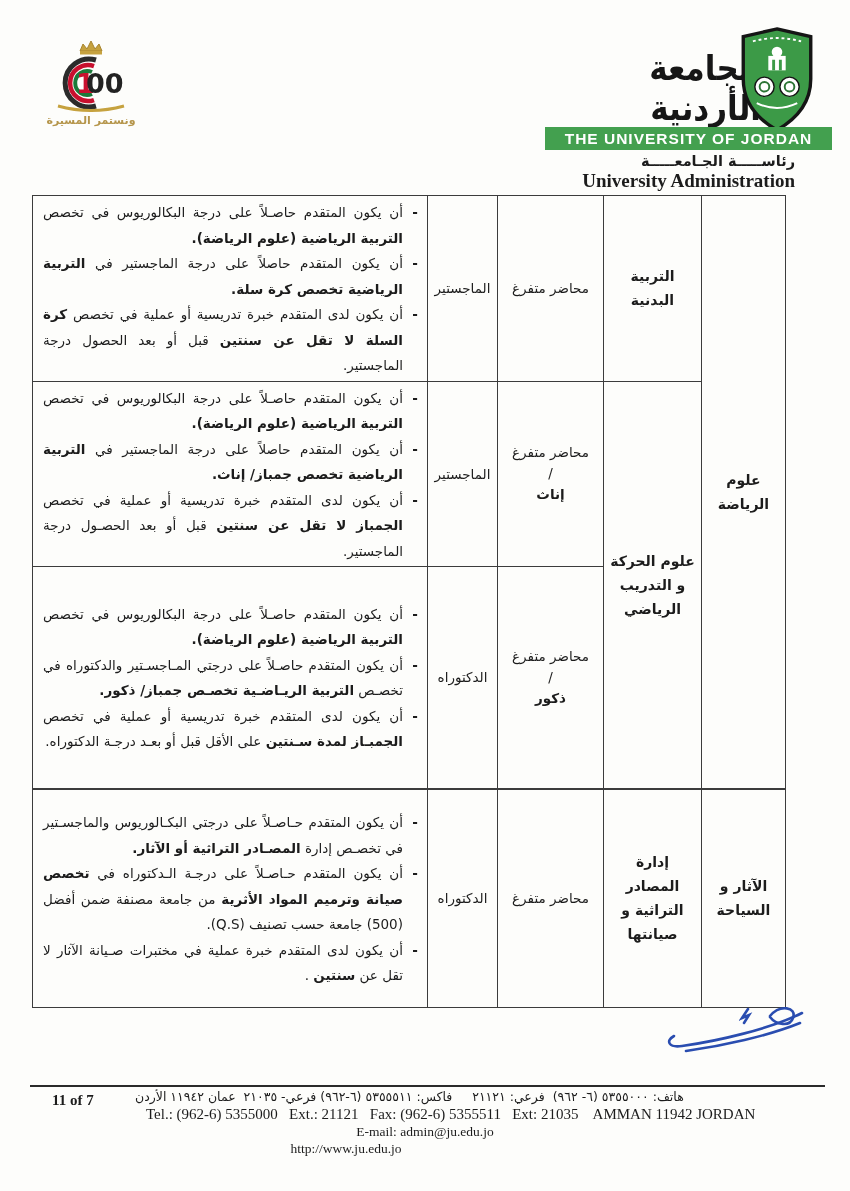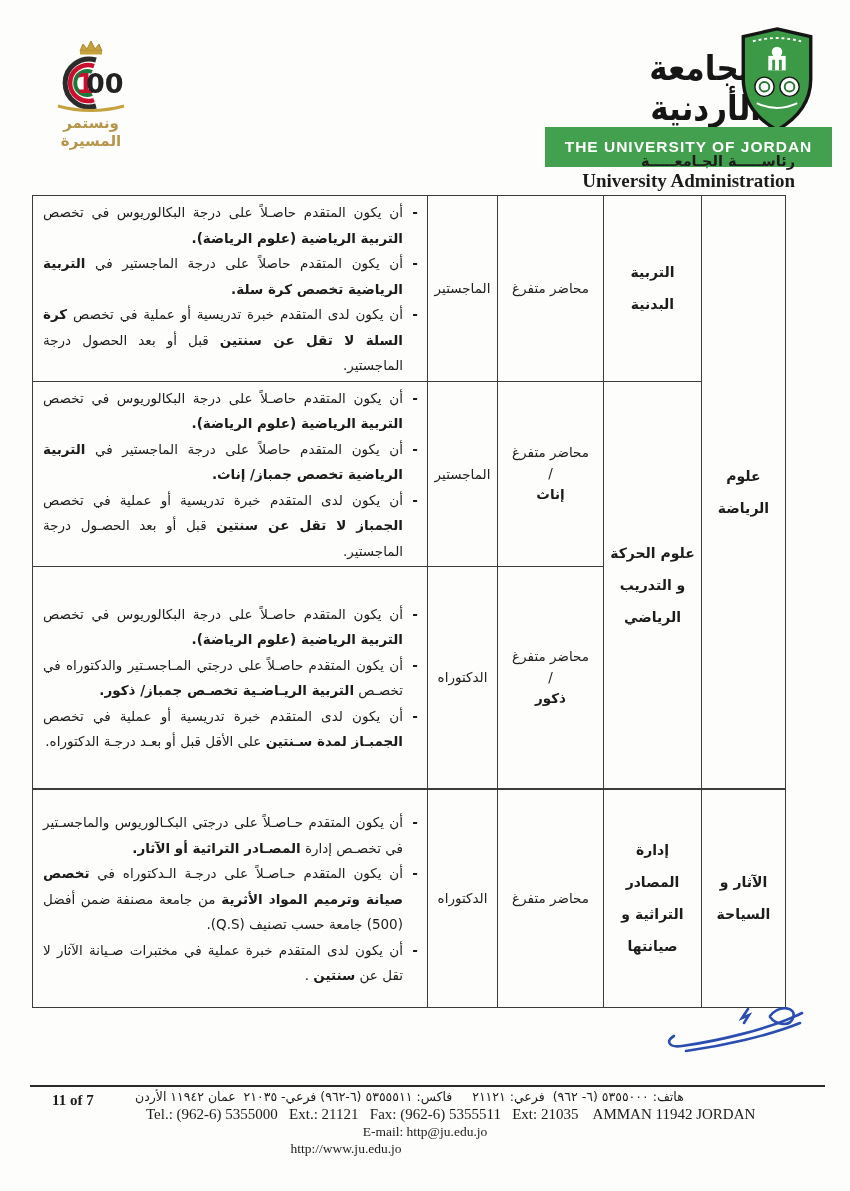--- a/index.html
+++ b/index.html
@@ -10,7 +10,7 @@
   }
   
   .centennial{position:absolute;left:36px;top:36px;width:110px;text-align:center;}
-  .centennial .tagline{margin-top:-2px;font-size:15px;font-weight:bold;color:#b5954a;}
+  .centennial .tagline{margin-top:-2px;font-size:11px;font-weight:bold;color:#b5954a;}
   .arabic-logotype{
     position:absolute;left:543px;top:52px;width:218px;height:72px;
     display:flex;align-items:center;justify-content:center;

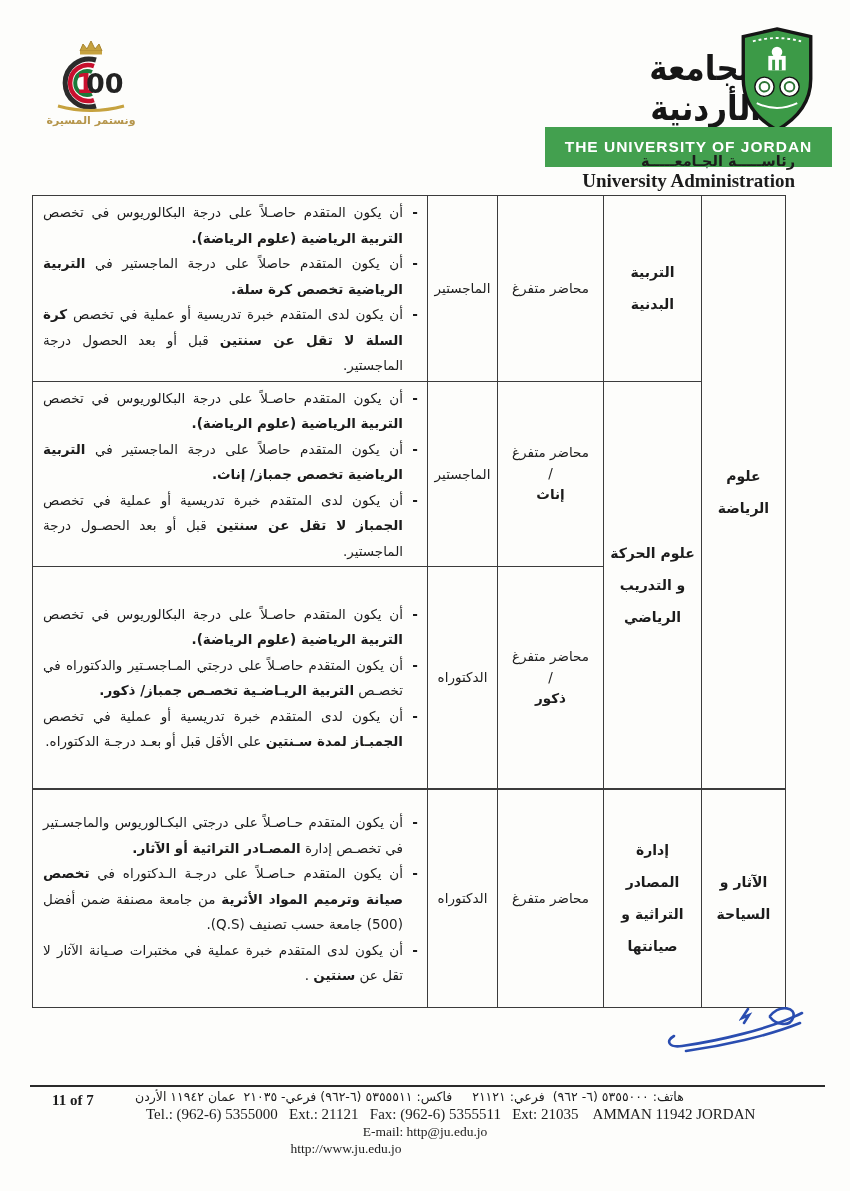--- a/index.html
+++ b/index.html
@@ -19,7 +19,7 @@
   }
   .shield{position:absolute;left:733px;top:26px;}
   .green-banner{
-    position:absolute;left:545px;top:127px;width:287px;height:40px;
+    position:absolute;left:545px;top:127px;width:287px;height:23px;
     display:flex;align-items:center;justify-content:center;
     color:#fff;font-weight:bold;font-size:15.5px;letter-spacing:1px;
     font-family:"Liberation Sans","DejaVu Sans",sans-serif;

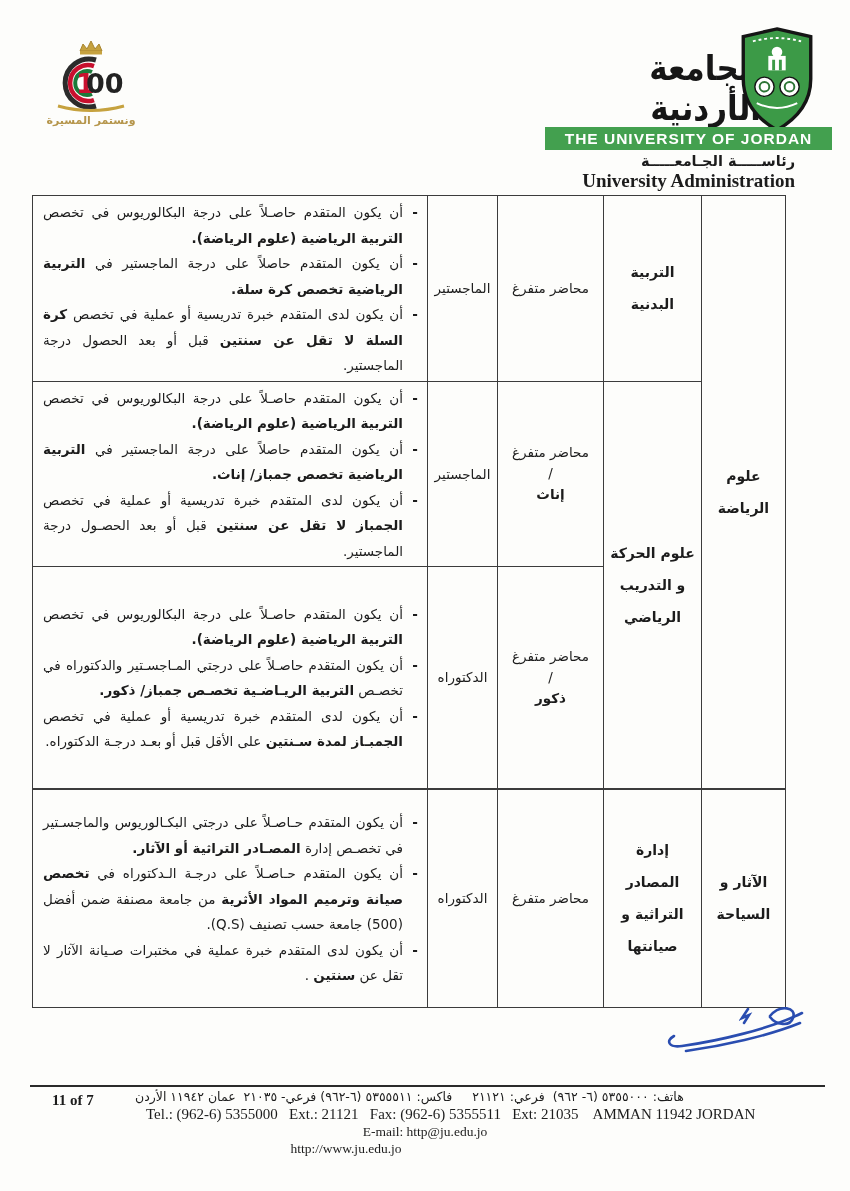--- a/index.html
+++ b/index.html
@@ -36,7 +36,7 @@
   table.vacancies td{border:1.2px solid #3c3c3c;vertical-align:middle;}
   tr.group-start td{border-top-width:2px;}
   td.cell-faculty,td.cell-department{
-    text-align:center;font-weight:bold;font-size:14px;line-height:32px;padding:2px 4px;
+    text-align:center;font-weight:bold;font-size:14px;line-height:24px;padding:2px 4px;
   }
   td.cell-position,td.cell-degree{text-align:center;font-size:13.5px;padding:2px 3px;}
   td.cell-position div{line-height:21px;}

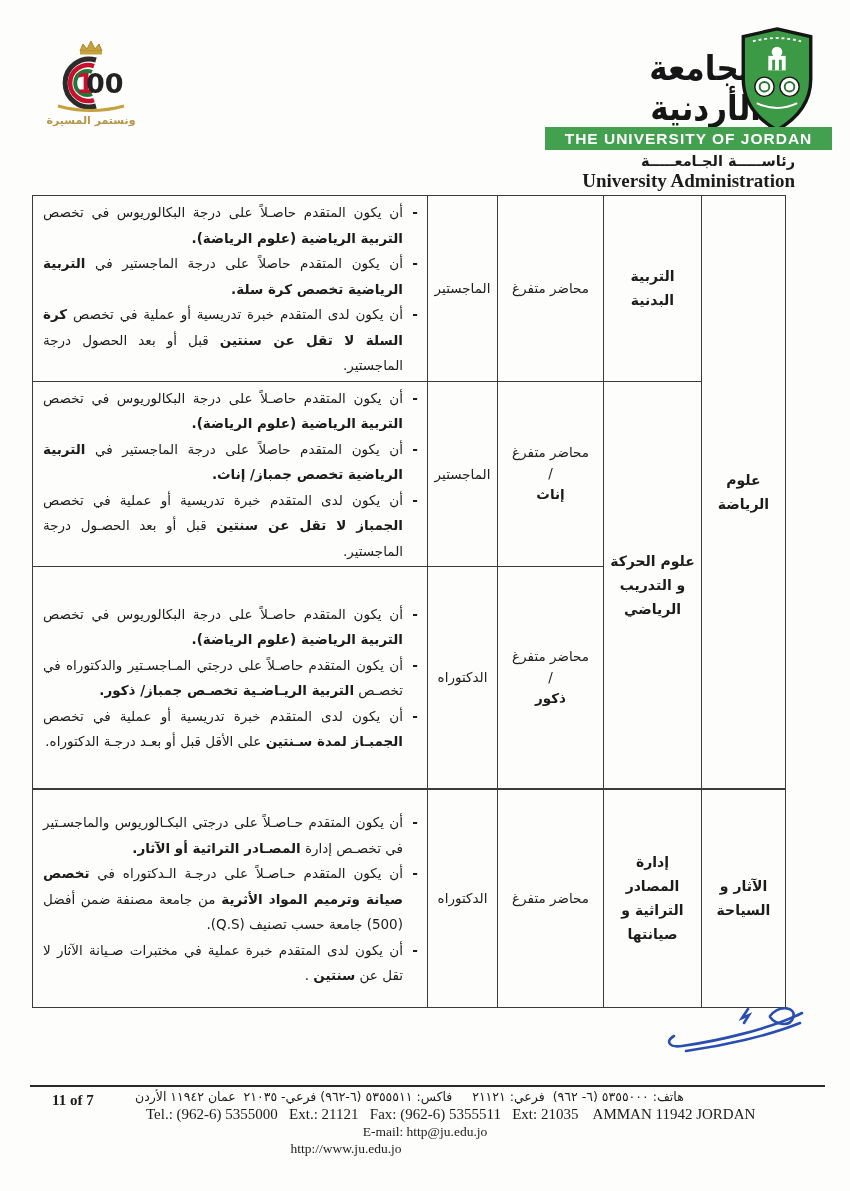--- a/index.html
+++ b/index.html
@@ -231,7 +231,7 @@
   <div class="page-number">11 of 7</div>
   <div class="footer-ar">هاتف: ٥٣٥٥٠٠٠ (٦- ٩٦٢)  فرعي: ٢١١٢١     فاكس: ٥٣٥٥٥١١ (٦-٩٦٢) فرعي- ٢١٠٣٥  عمان ١١٩٤٢ الأردن</div>
   <div class="footer-en">Tel.: (962-6) 5355000   Ext.: 21121   Fax: (962-6) 5355511   Ext: 21035    AMMAN 11942 JORDAN</div>
-  <div class="footer-email">E-mail: http@ju.edu.jo</div>
+  <div class="footer-email">E-mail: admin@ju.edu.jo</div>
   <div class="footer-url">http://www.ju.edu.jo</div>
 
 </div>

